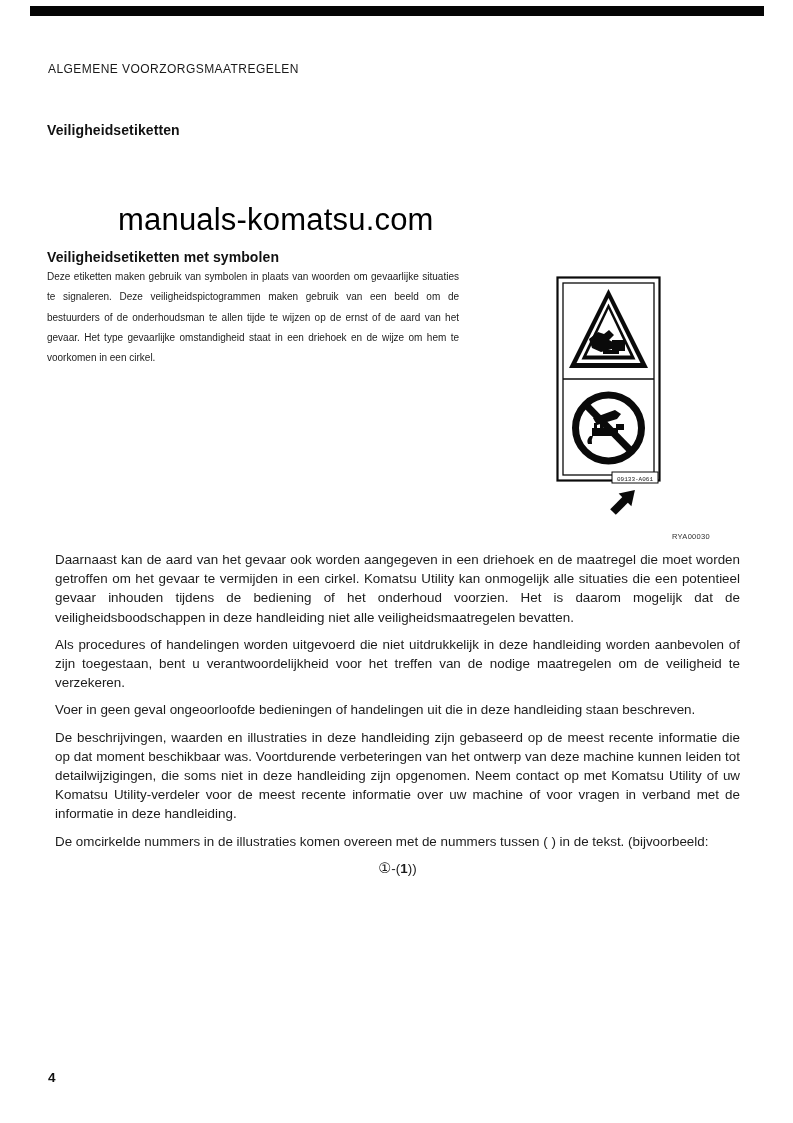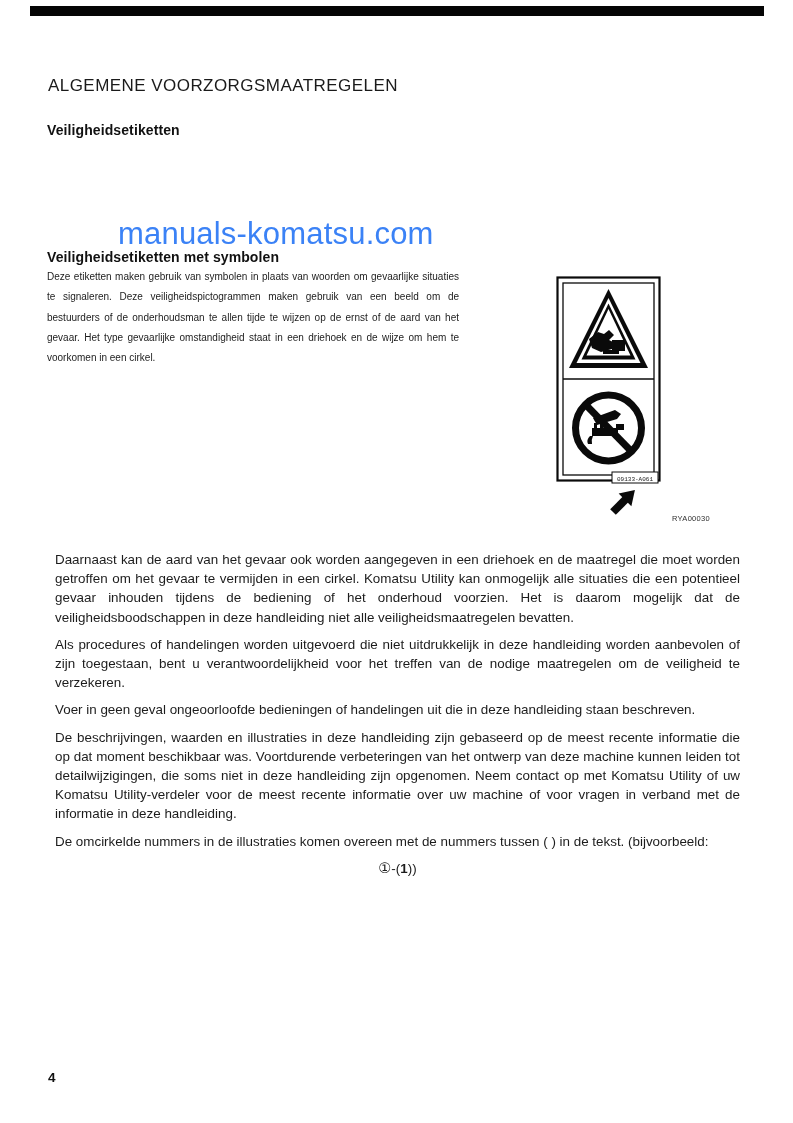--- a/index.html
+++ b/index.html
@@ -15,8 +15,8 @@
   .abs{position:absolute;}
   .header-rule{left:30px;top:6px;width:734px;height:10px;background:#050505;}
   .header-title{
-    left:48px;top:76px;
-    font-size:17px;letter-spacing:0.45px;color:#1a1a1a;
+    left:48px;top:62px;
+    font-size:12px;letter-spacing:0.45px;color:#1a1a1a;
     white-space:nowrap;
     text-align:center;
   }

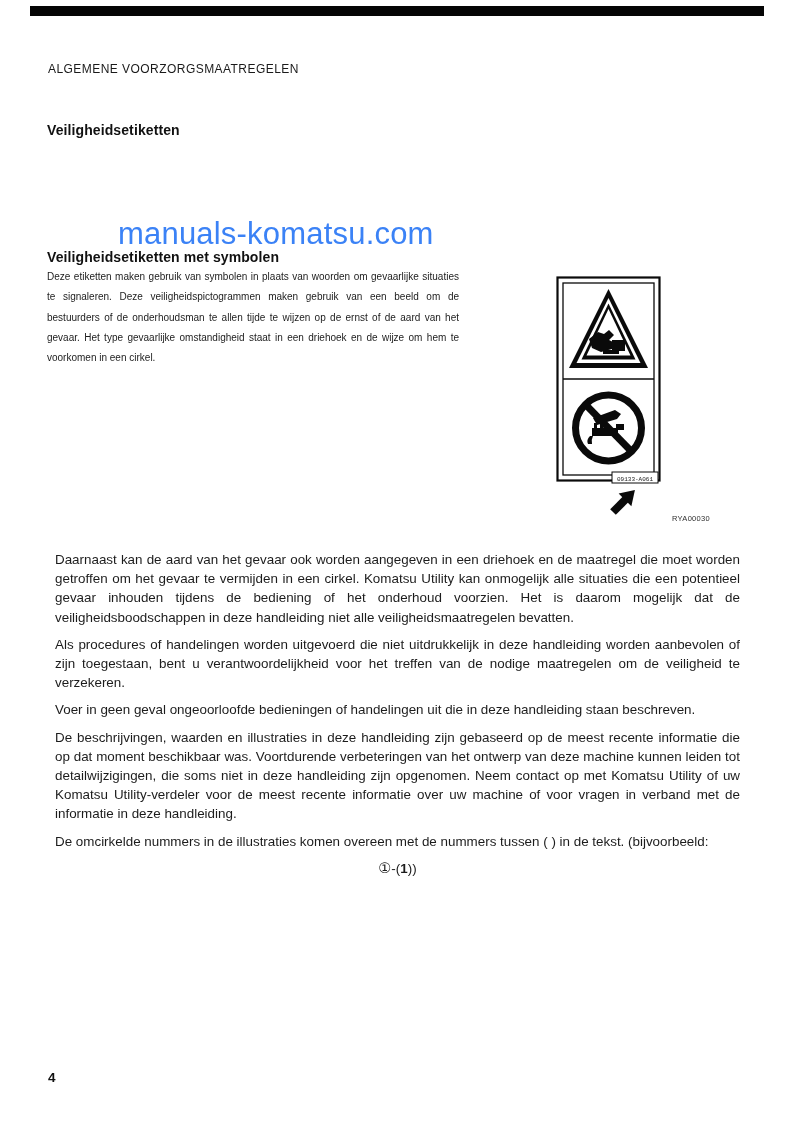--- a/index.html
+++ b/index.html
@@ -32,8 +32,8 @@
     text-align:justify;color:#1c1c1c;
   }
   .watermark{
-    left:118px;top:216px;
-    font-size:31px;color:#3b82f6;letter-spacing:0.2px;
+    left:118px;top:202px;
+    font-size:31px;color:#000000;letter-spacing:0.2px;
     white-space:nowrap;
   }
   .s2-heading{left:47px;top:249px;}

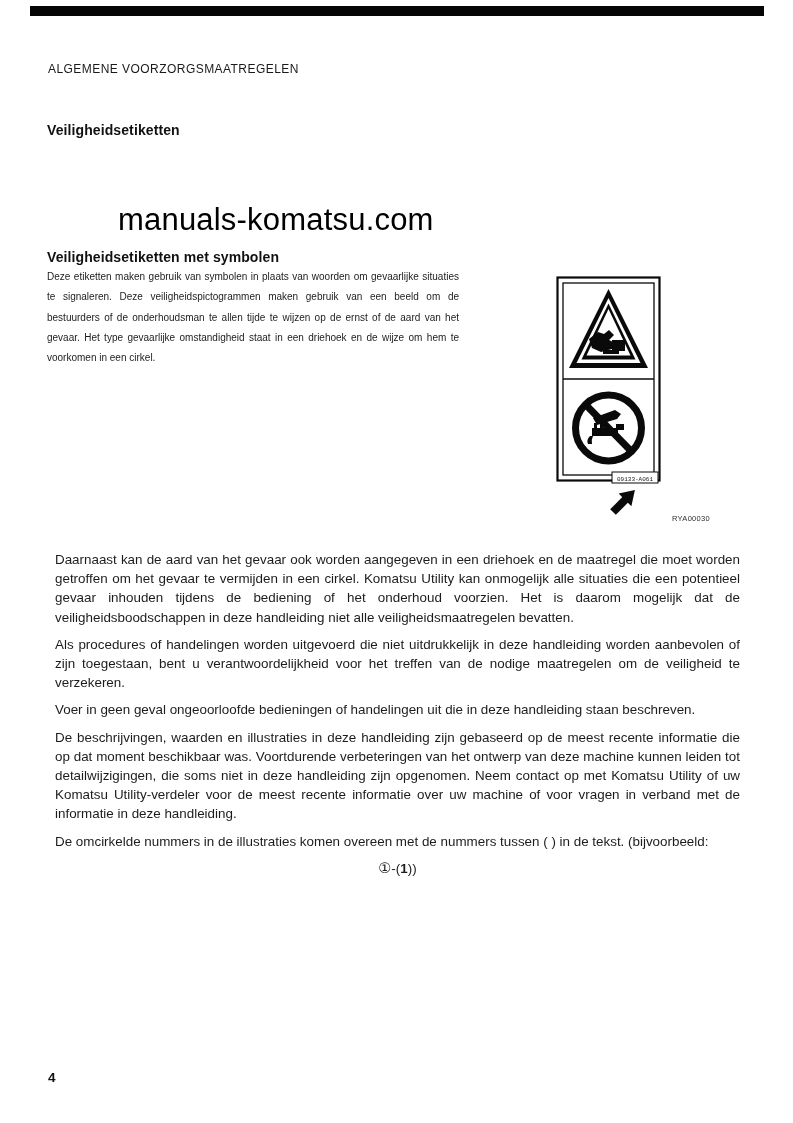--- a/index.html
+++ b/index.html
@@ -44,7 +44,7 @@
   }
   .figure{left:556px;top:276px;width:108px;height:244px;}
   .figure-caption{
-    left:672px;top:514px;
+    left:672px;top:532px;
     font-size:7.5px;letter-spacing:0.3px;color:#2e2e2e;
     white-space:nowrap;
   }

